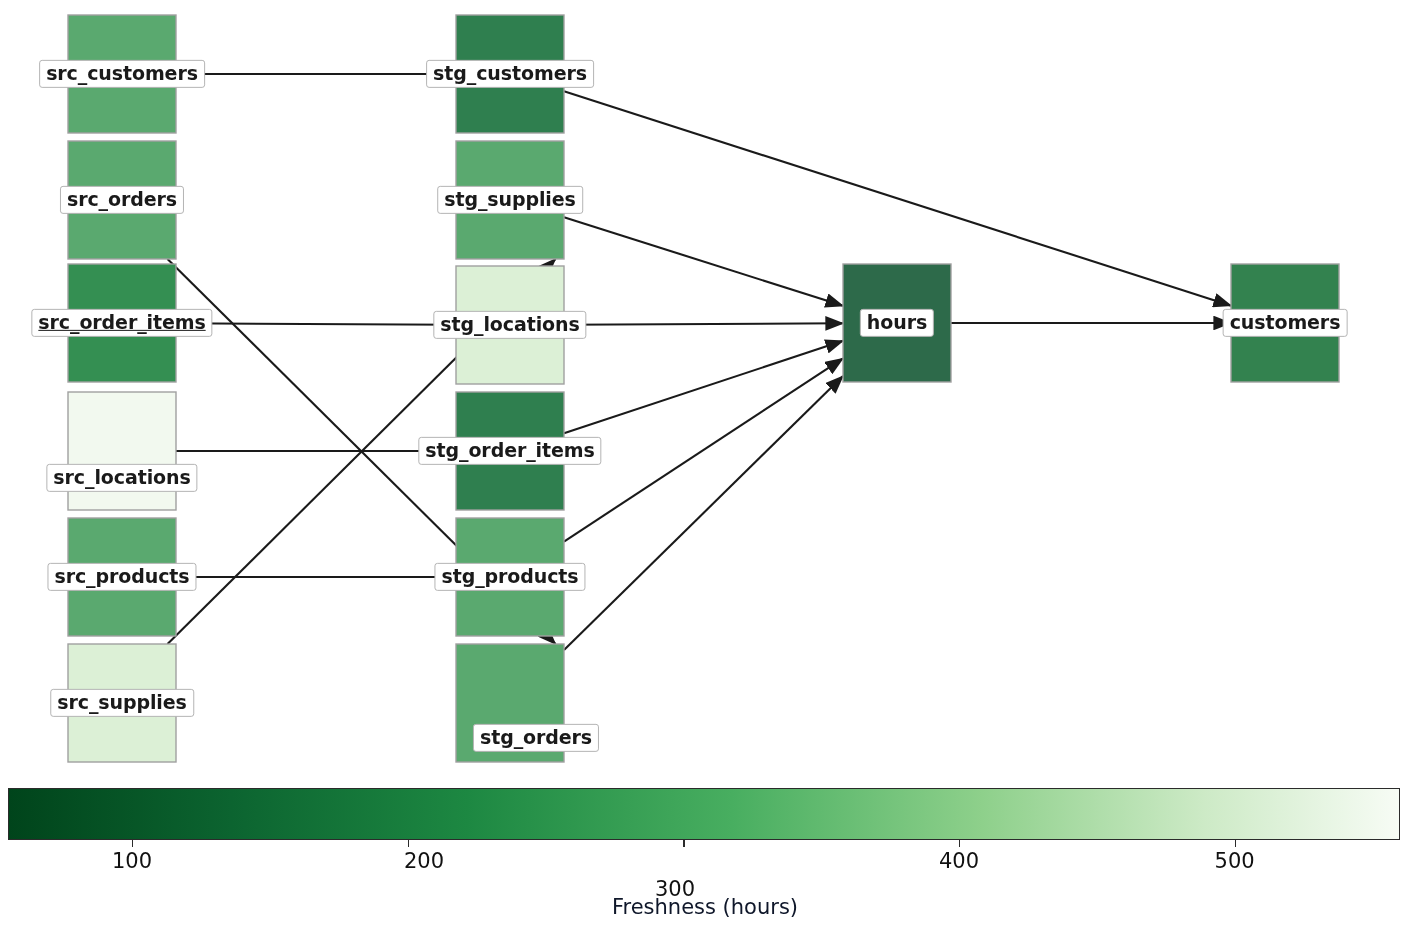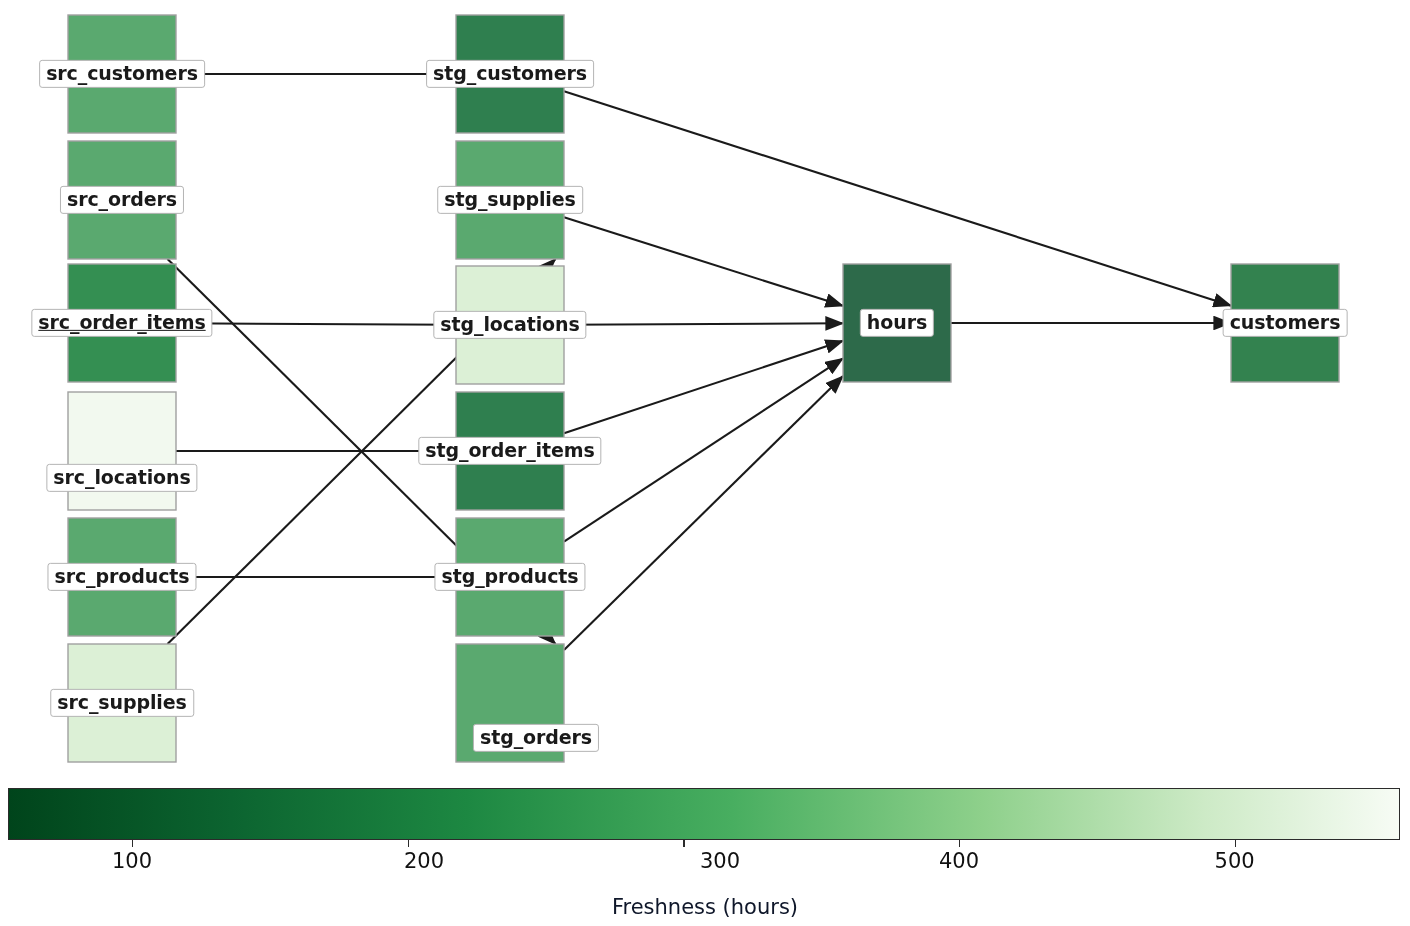--- a/index.html
+++ b/index.html
@@ -161,7 +161,7 @@
         <div class="cb-tick" style="left: 399.683px;"></div>
         <div class="cb-ticklabel" style="left: 416px;">200</div>
         <div class="cb-tick" style="left: 675.327px;"></div>
-        <div class="cb-ticklabel" style="left: 712px;">300</div>
+        <div class="cb-ticklabel" style="left: 667px; margin-top: 28px;">300</div>
         <div class="cb-tick" style="left: 950.97px;"></div>
         <div class="cb-ticklabel" style="left: 950.97px;">400</div>
         <div class="cb-tick" style="left: 1226.61px;"></div>

